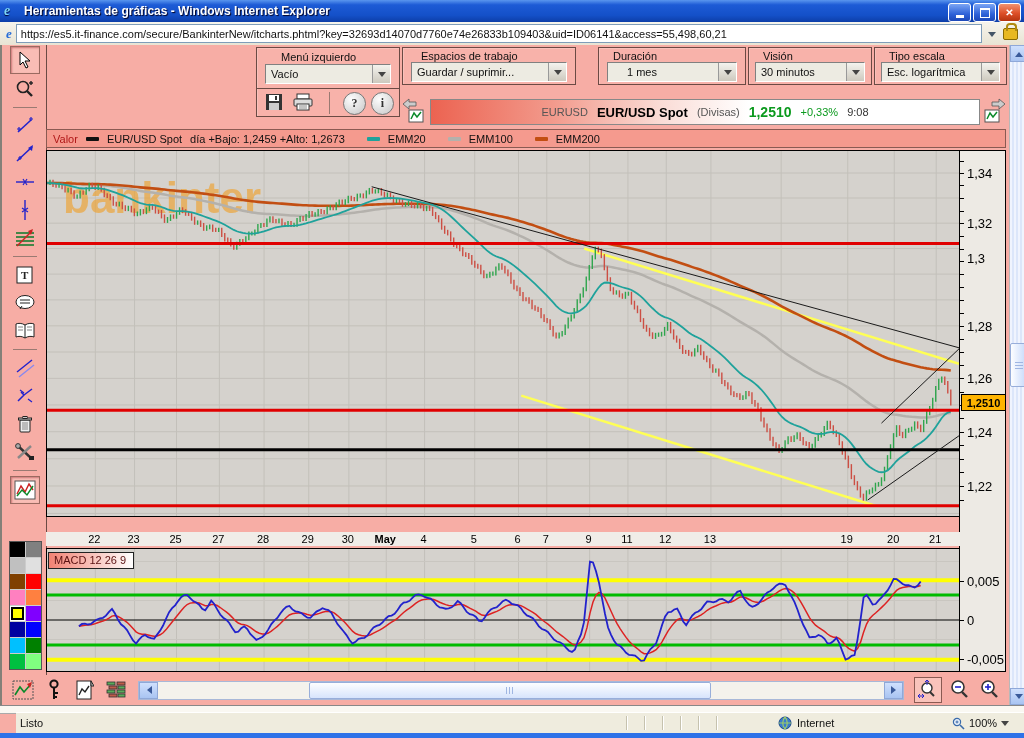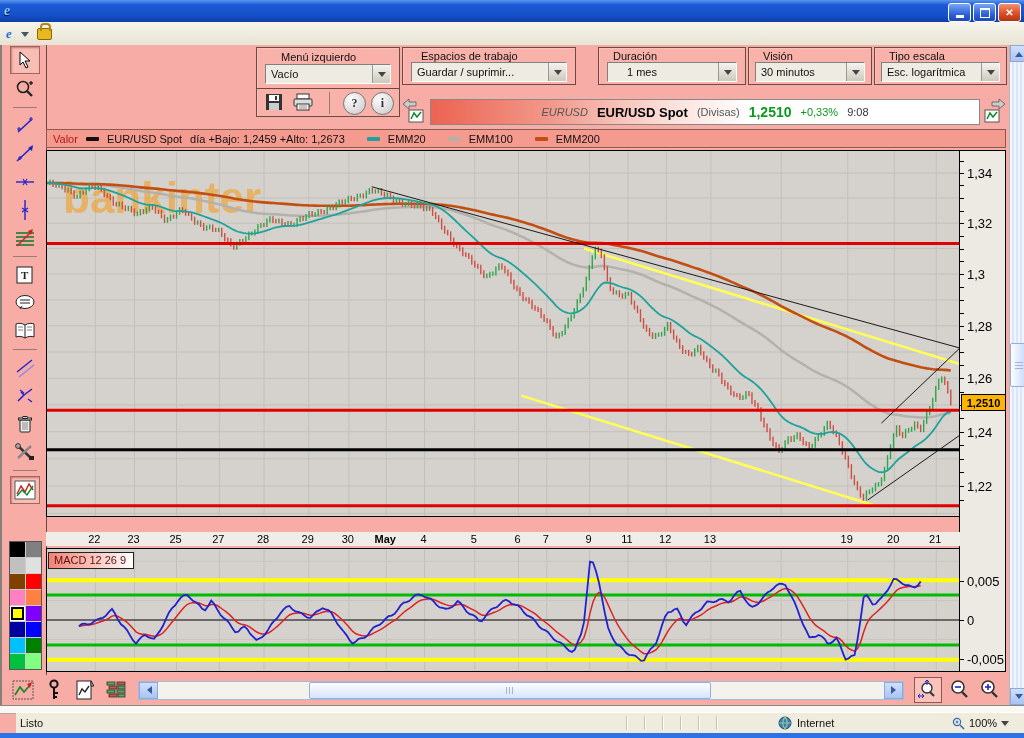--- a/index.html
+++ b/index.html
@@ -131,6 +131,7 @@
 
   <div class="titlebar">
     <span class="ie-logo">e</span>
+    <span class="wtitle">Herramientas de gráficas - Windows Internet Explorer</span>
     <div class="winbtns">
       <div class="wbtn">
           <div class="minbar"></div>

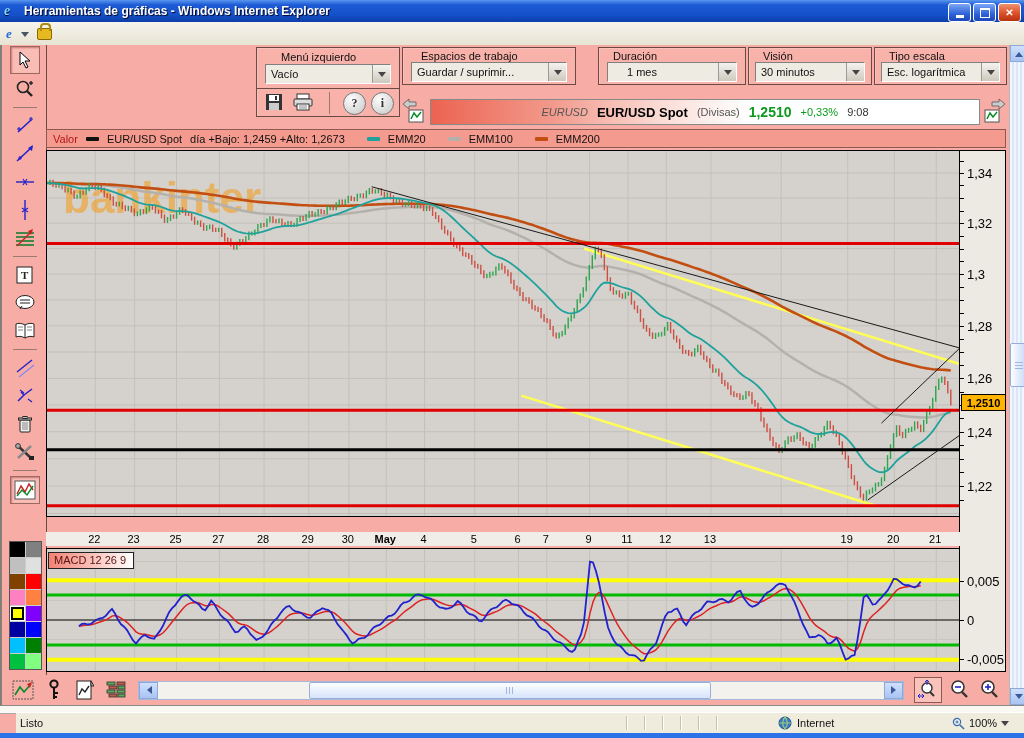--- a/index.html
+++ b/index.html
@@ -145,6 +145,7 @@
 
   <div class="addressbar">
     <span class="ie-logo">e</span>
+    <div class="urlfield">https://es5.it-finance.com/secure/BankinterNew/itcharts.phtml?key=32693d14070d7760e74e26833b109403&amp;uid=ID06141&amp;access=55,498,60,21</div>
     <div class="url-drop"></div>
     <div class="padlock"></div>
   </div>

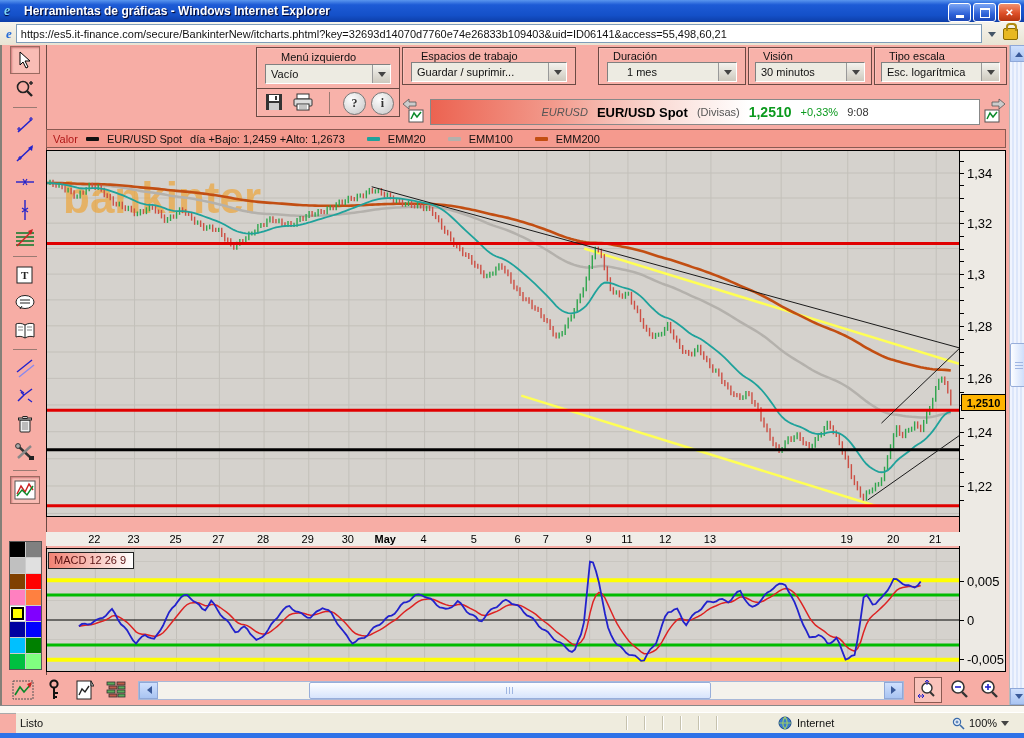--- a/index.html
+++ b/index.html
@@ -61,7 +61,7 @@
   .banner{position:absolute;height:24px;border:1px solid #888;
     background:linear-gradient(90deg,#EC6351 0%,#F2998B 22%,#FADCD6 42%,#FFFFFF 58%,#FFFFFF 100%);
     display:flex;align-items:center;justify-content:center;gap:9px;font-size:11px;}
-  .banner .code{color:#555;font-style:italic;}
+  .banner .code{color:#555;}
   .banner .iname{font-weight:bold;font-size:13px;color:#000;}
   .banner .cat{color:#555;}
   .banner .px{font-weight:bold;font-size:14px;color:#0B9A1E;}

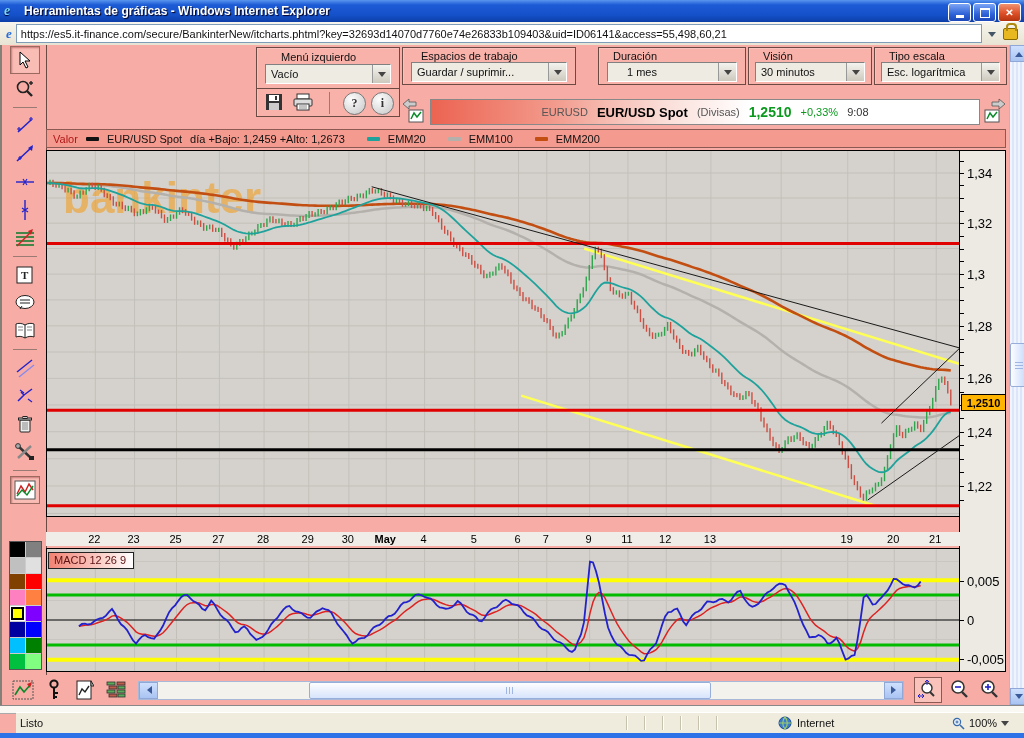--- a/index.html
+++ b/index.html
@@ -754,7 +754,7 @@
         <div class="ytick" style="top:10px;"></div>
         <div class="ylab" style="top:15px;">1,34</div>
         <div class="ylab" style="top:65px;">1,32</div>
-        <div class="ylab" style="top:116px;">1,3</div>
+        <div class="ylab" style="top:100px;">1,3</div>
         <div class="ylab" style="top:168px;">1,28</div>
         <div class="ylab" style="top:220px;">1,26</div>
         <div class="ylab" style="top:274px;">1,24</div>

